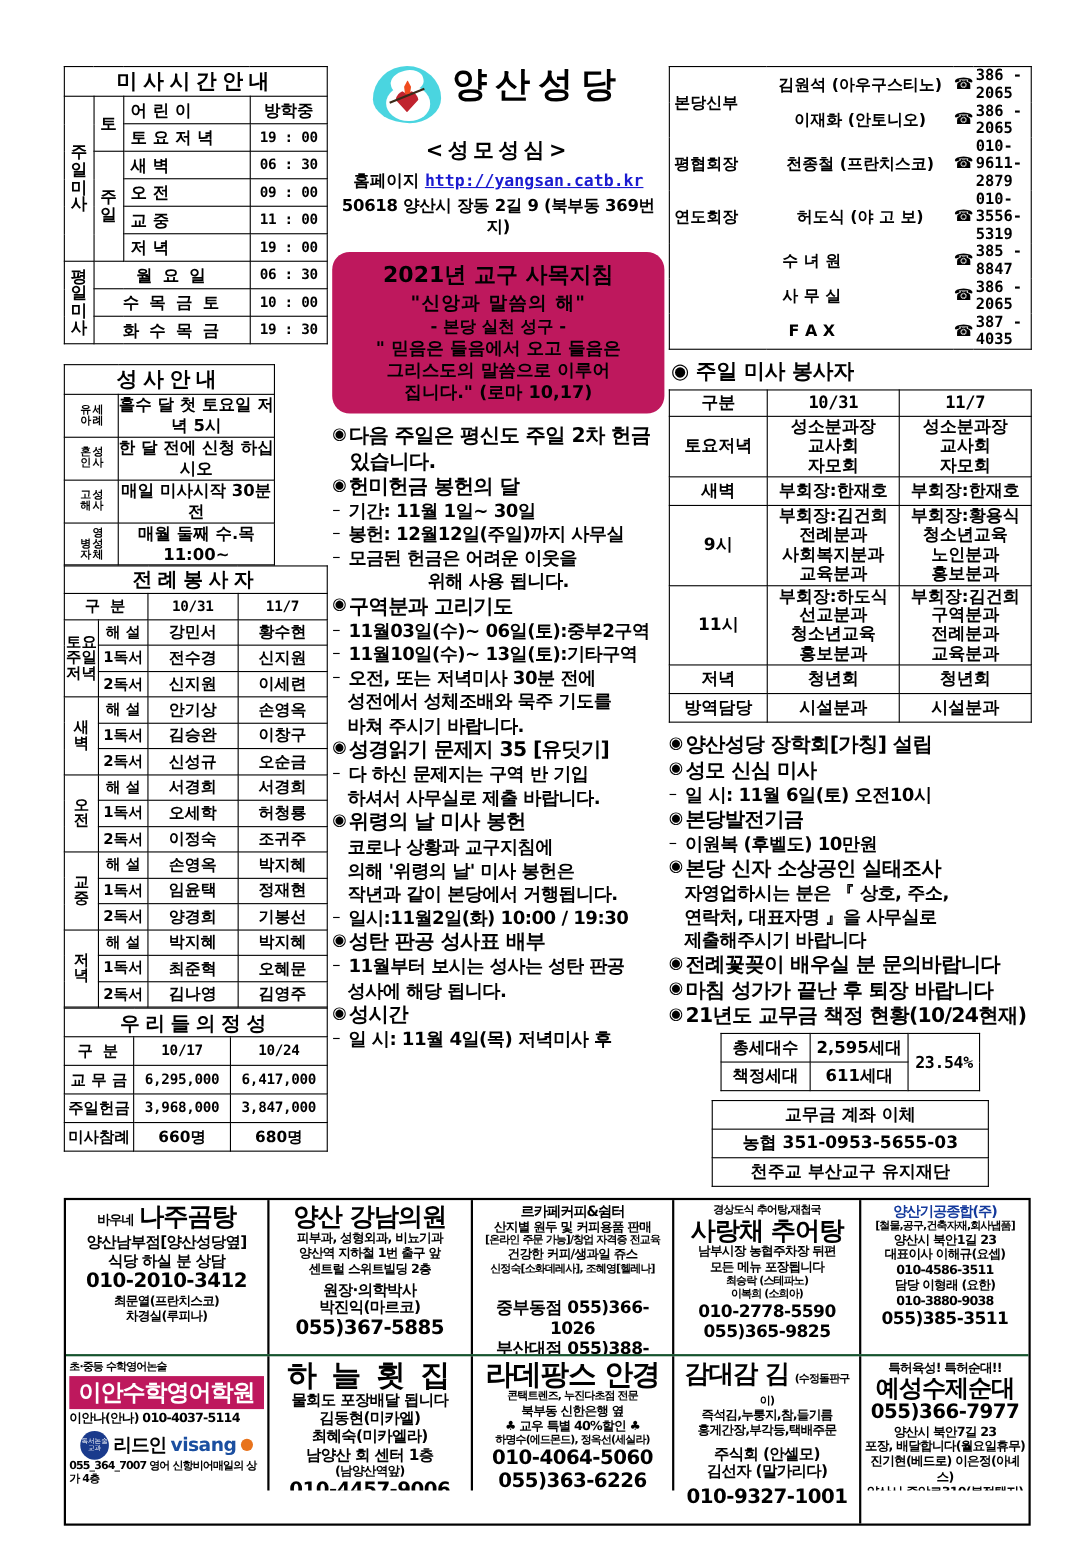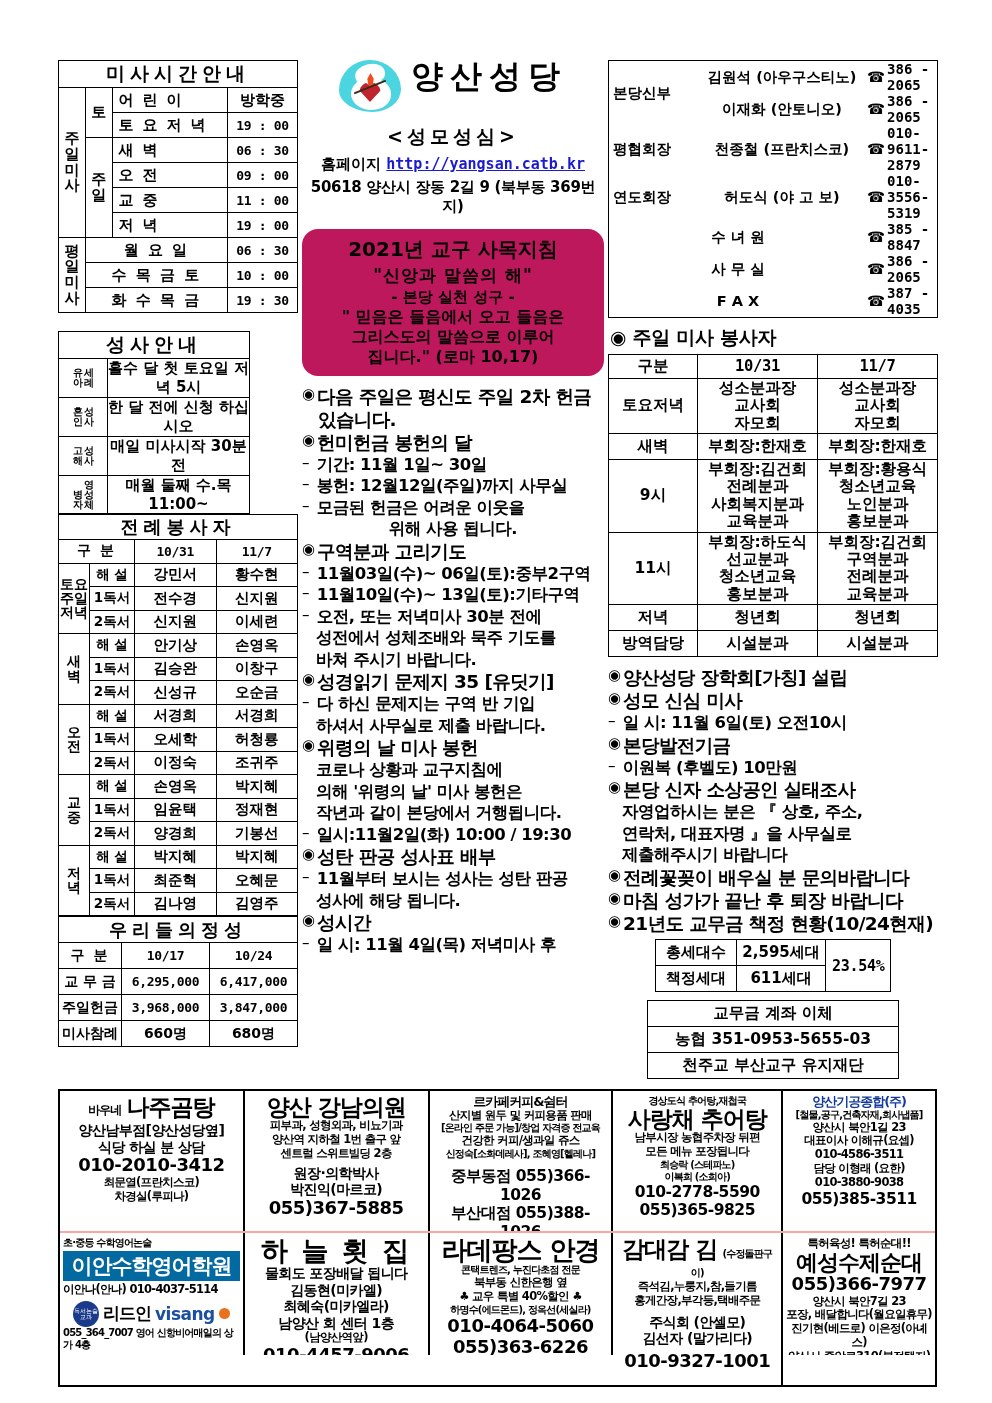--- a/index.html
+++ b/index.html
@@ -26,7 +26,7 @@
   .t-mass .hdr{font-size:19px;letter-spacing:5px;height:24px;}
   .t-mass td{height:24px;}
   .sp2{letter-spacing:2px;}
-  .spread{display:flex;justify-content:space-between;padding:0 6px;font-family:Liberation Mono, monospace;}
+  .spread{display:flex;justify-content:space-between;padding:0 6px;}
   .vlabel{font-size:15px;line-height:1.05;width:26px;}
 
   

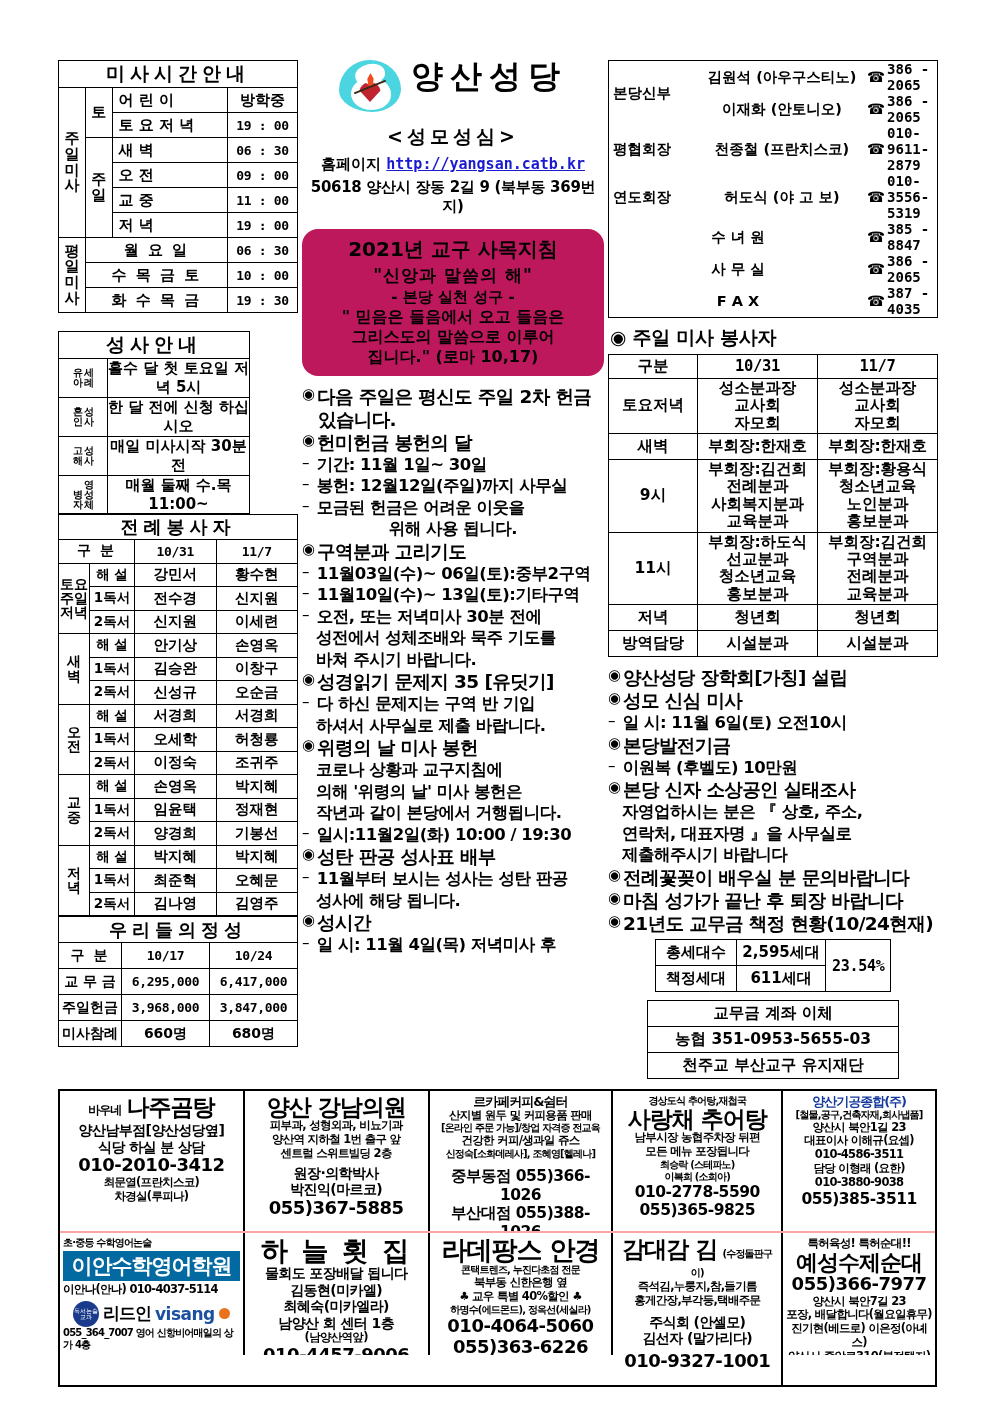--- a/index.html
+++ b/index.html
@@ -101,7 +101,7 @@
 
   
   .ads{margin-top:10px;border:2px solid #000;}
-  .ads-row{display:flex;border-bottom:2px solid #fca5a5;}
+  .ads-row{display:flex;border-bottom:2px solid #14532d;}
   .ads-row:last-child{border-bottom:none;}
   .ad{border-right:2px solid #000;box-sizing:border-box;padding:4px 3px;text-align:center;overflow:hidden;}
   .ad:last-child{border-right:none;}

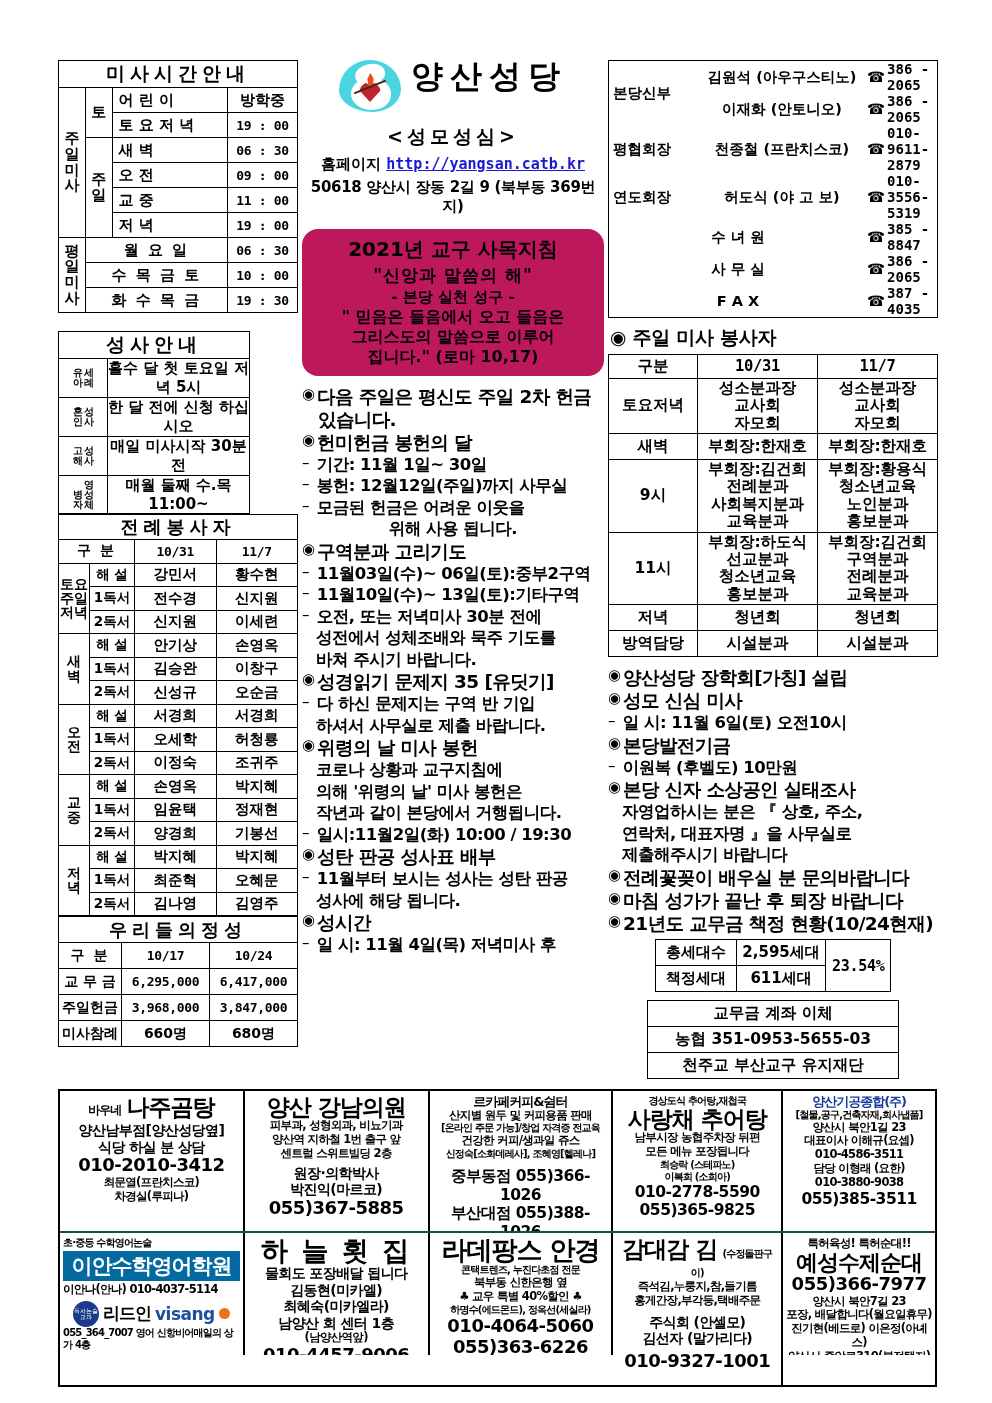--- a/index.html
+++ b/index.html
@@ -668,7 +668,7 @@
         <div class="xs">[온라인 주문 가능]/창업 자격증 전교육</div>
         <div class="sm">건강한 커피/생과일 쥬스</div>
         <div class="xs">신정숙[소화데레사], 조혜영[헬레나]</div>
-        <div class="tel2" style="margin-top:7px">중부동점 055)366-1026</div>
+        <div class="tel2" style="margin-top:20px">중부동점 055)366-1026</div>
         <div class="tel2">부산대점 055)388-1026</div>
       </div>
       <div class="ad" style="width:170px;height:140px">

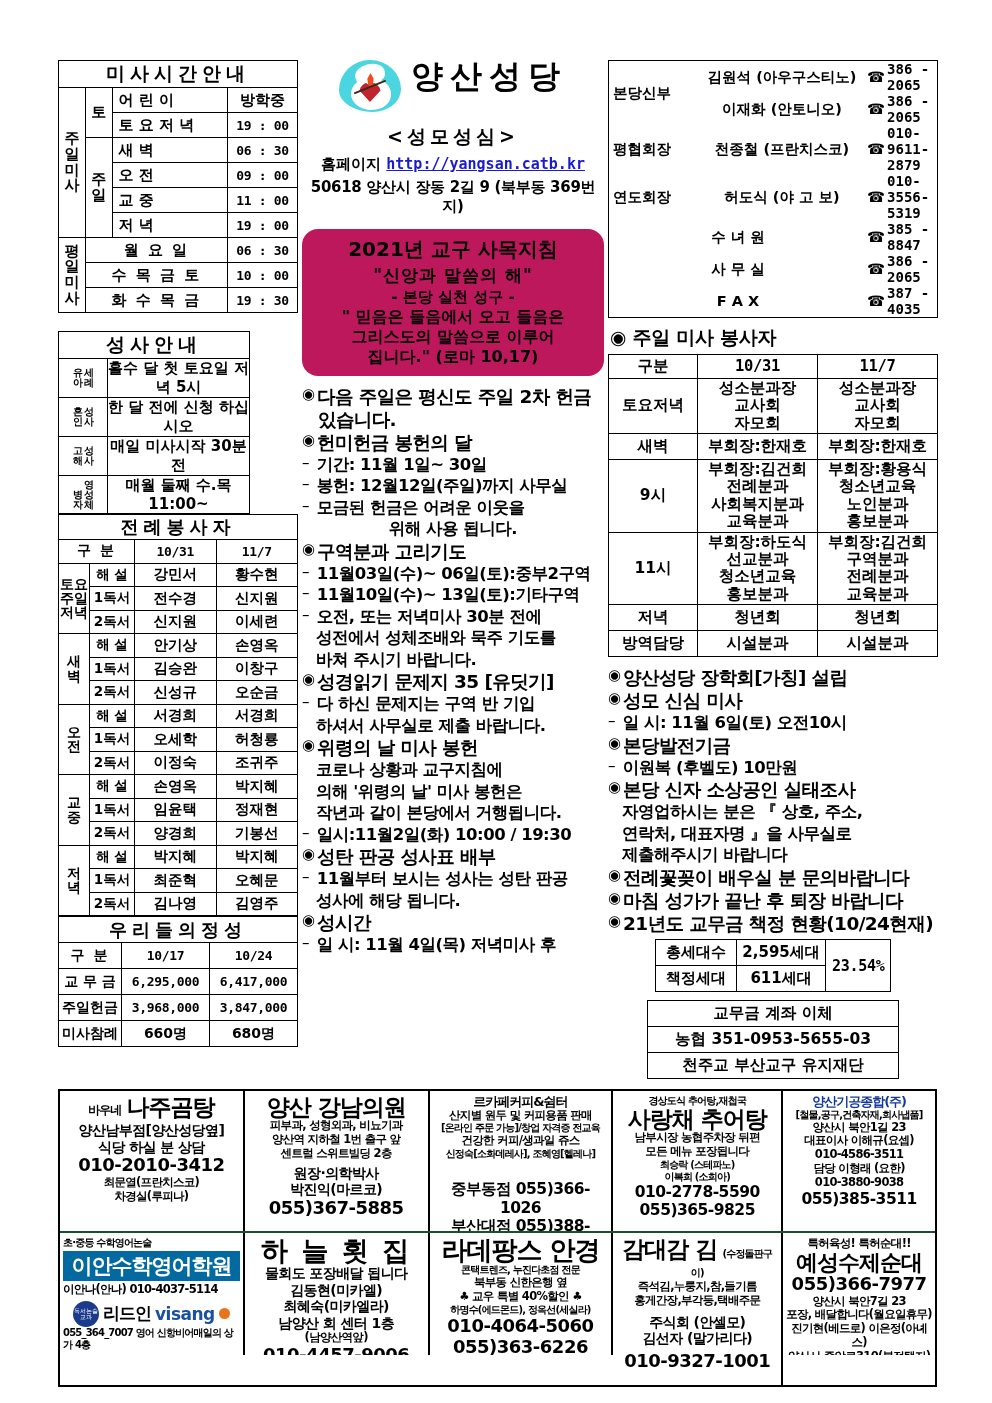--- a/index.html
+++ b/index.html
@@ -113,7 +113,7 @@
   .ad .tel{font-size:18px;font-weight:bold;letter-spacing:-.5px;line-height:1.15;}
   .ad .tel2{font-size:15.5px;font-weight:bold;letter-spacing:-.5px;line-height:1.2;}
   .ad .pre{font-size:12px;font-weight:bold;display:inline-block;vertical-align:middle;letter-spacing:-1px;}
-  .acad-bar{background:#0369a1;color:#fff;font-size:21px;font-weight:bold;letter-spacing:-1px;padding:1px 0;margin:2px 0;}
+  .acad-bar{background:#be185d;color:#fff;font-size:21px;font-weight:bold;letter-spacing:-1px;padding:1px 0;margin:2px 0;}
   .visang{display:flex;align-items:center;justify-content:center;gap:4px;margin-top:4px;}
   .seal{width:26px;height:26px;border-radius:50%;background:#1a3a8c;color:#fff;font-size:6px;display:flex;align-items:center;justify-content:center;line-height:1;text-align:center;}
   .readin{font-size:17px;font-weight:bold;letter-spacing:-1px;}

